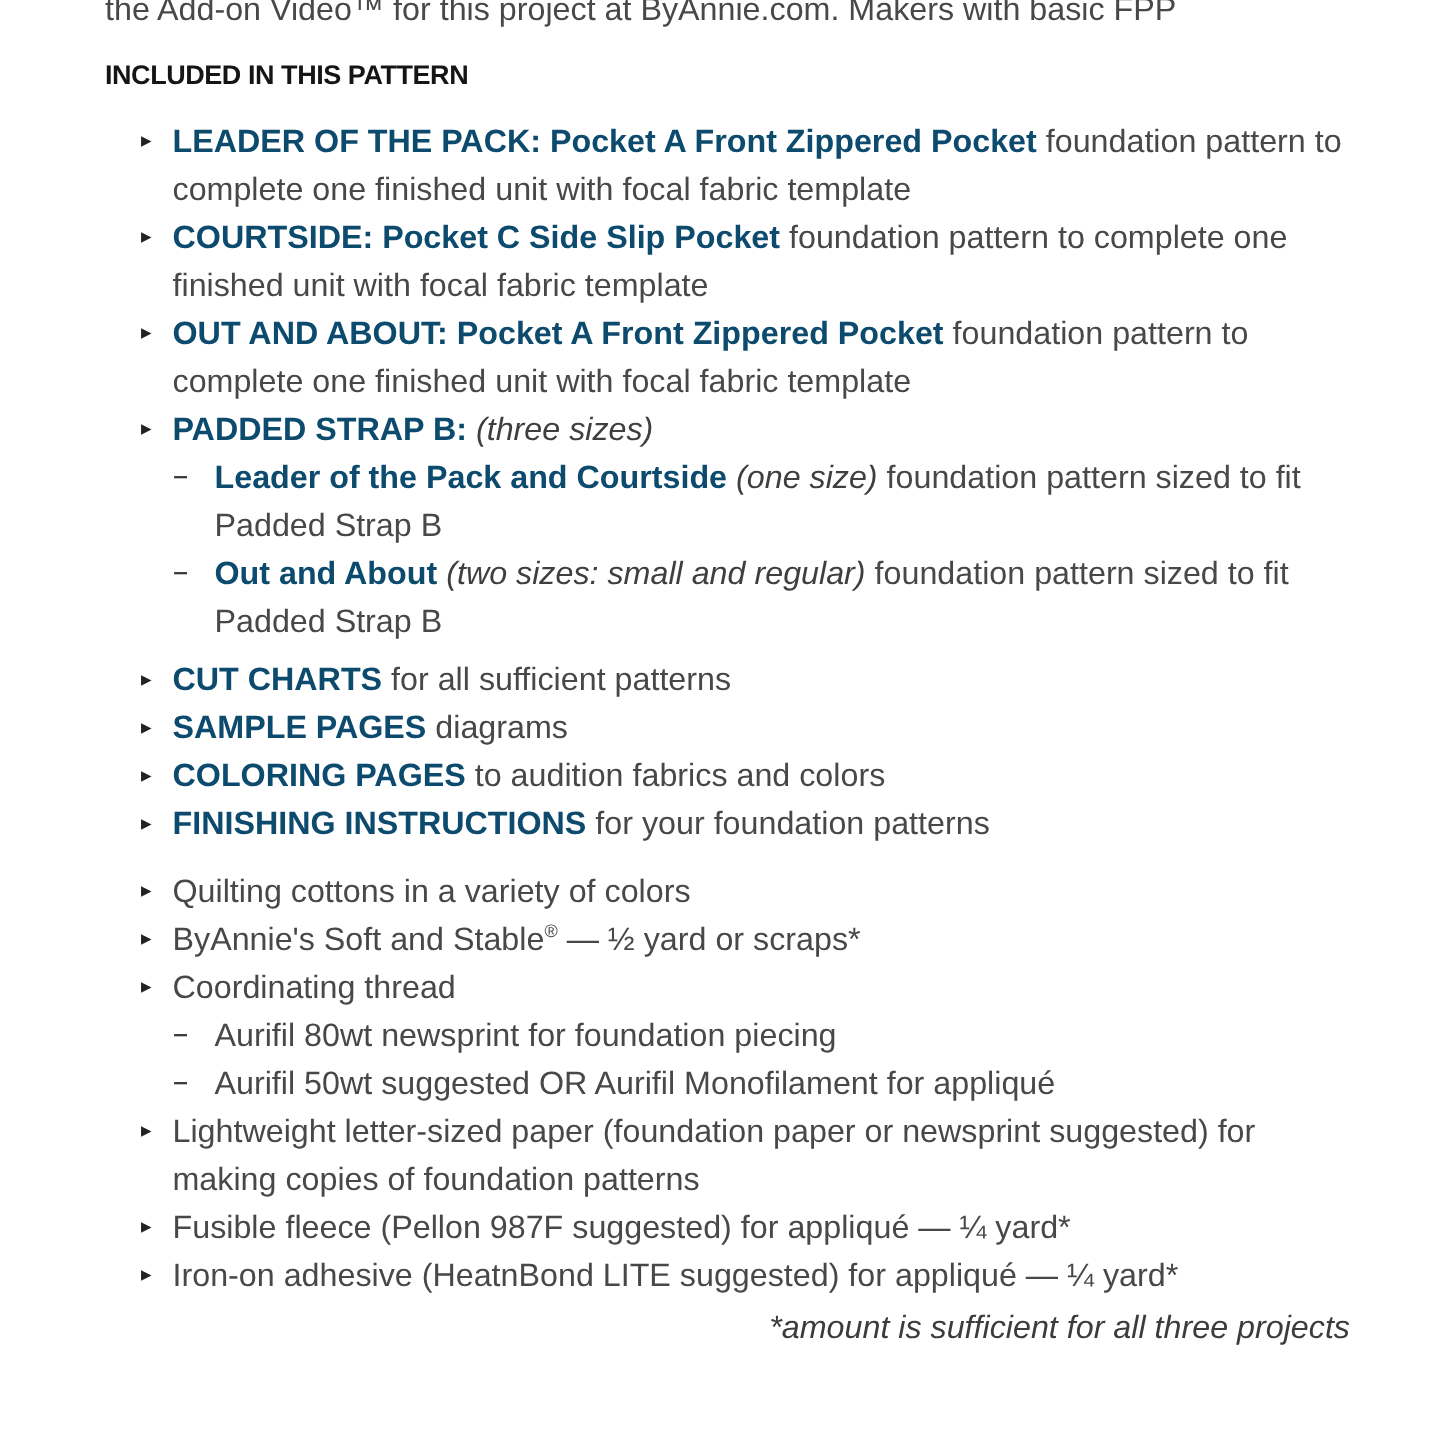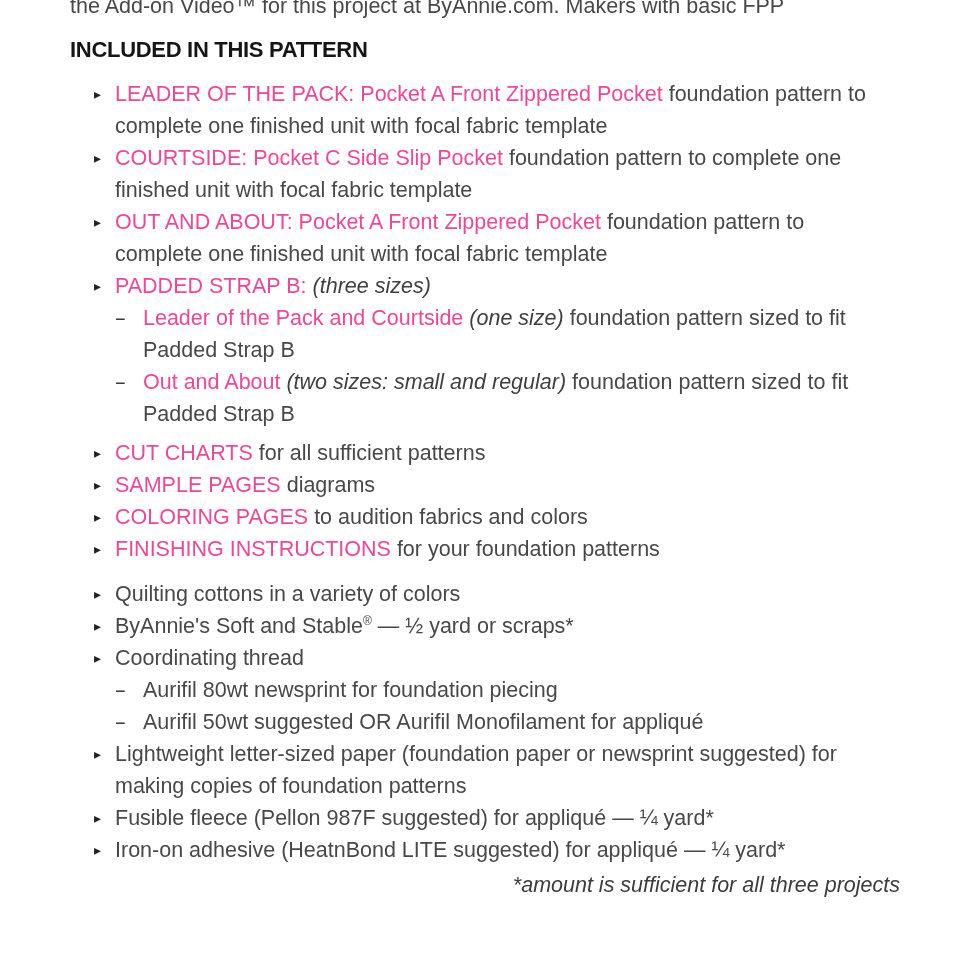--- a/index.html
+++ b/index.html
@@ -22,7 +22,7 @@
   }
   .sec-heading {
     margin: 13px 0 0 0;
-    font-size: 22px;
+    font-size: 18px;
     line-height: 30px;
     font-weight: 800;
     letter-spacing: -0.3px;

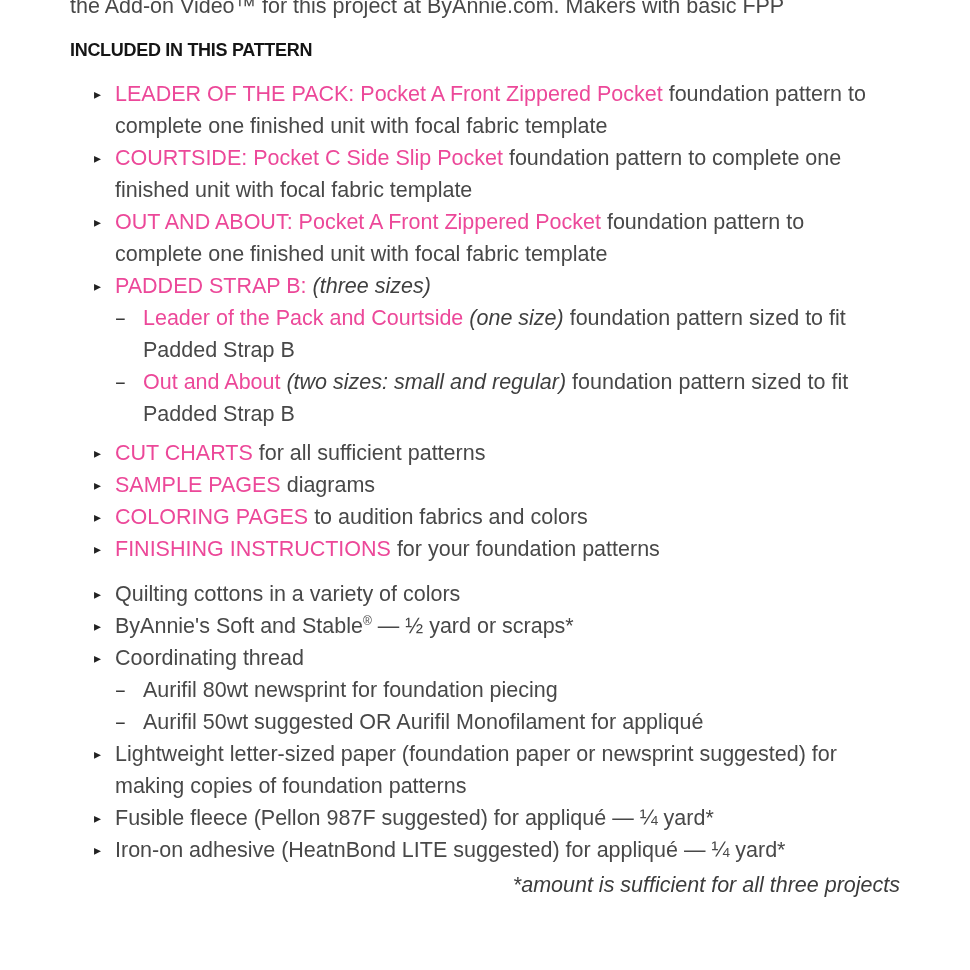--- a/index.html
+++ b/index.html
@@ -48,7 +48,7 @@
   }
   .item.gap { margin-top: 7px; }
   .item .text { flex: 1 1 auto; max-width: 782px; }
-  .seg-bold { font-weight: 400; color: #ec4899; }
+  .seg-bold { font-weight: 700; color: #0c4a6e; }
   .seg-italic { font-style: italic; color: #3f3f3f; }
   .seg-regular { }
   sup.reg-mark { font-size: 12px; line-height: 0; }

